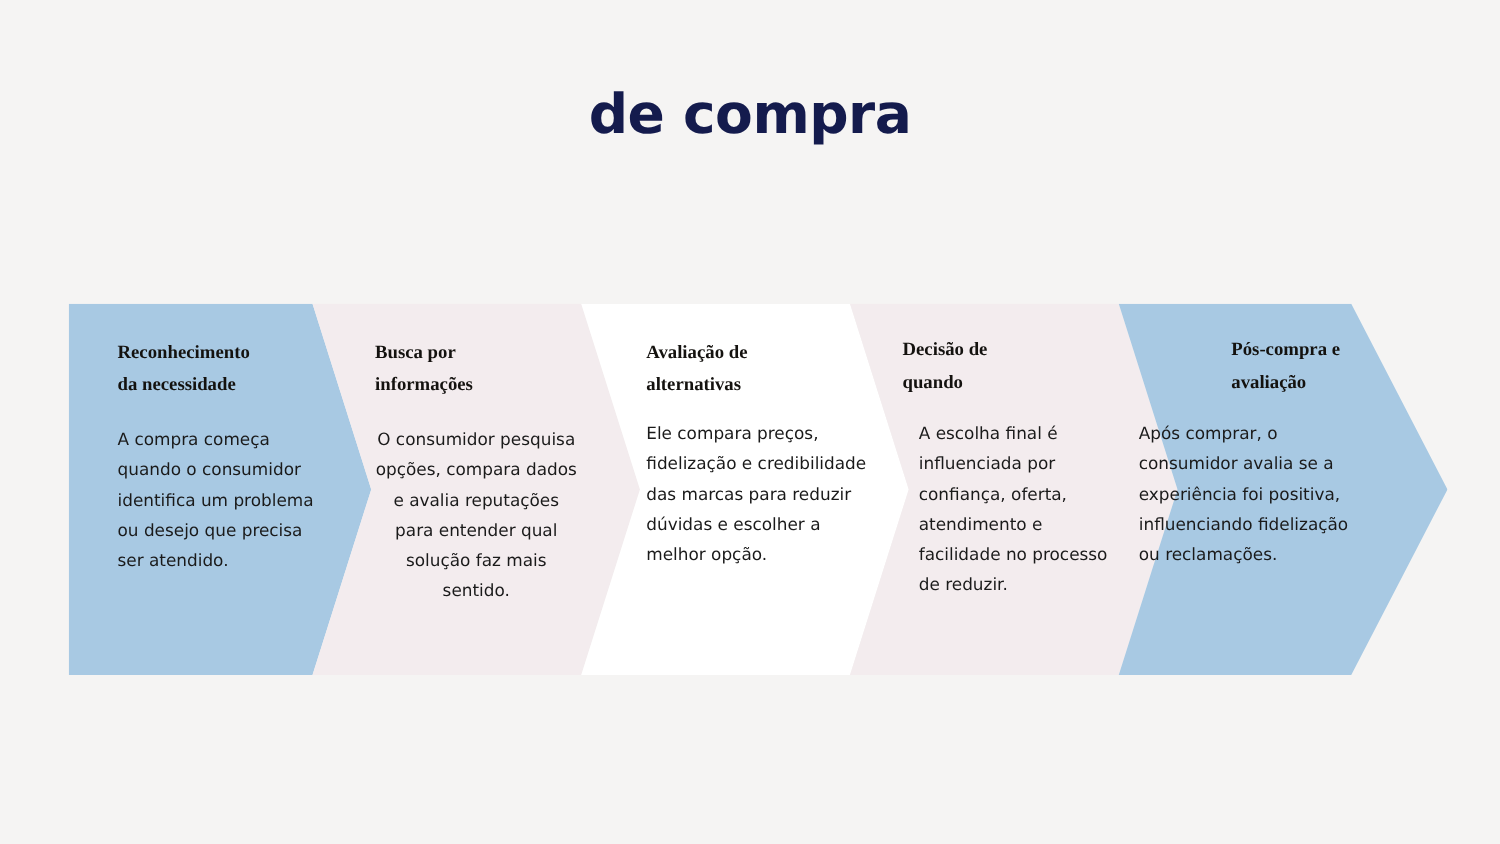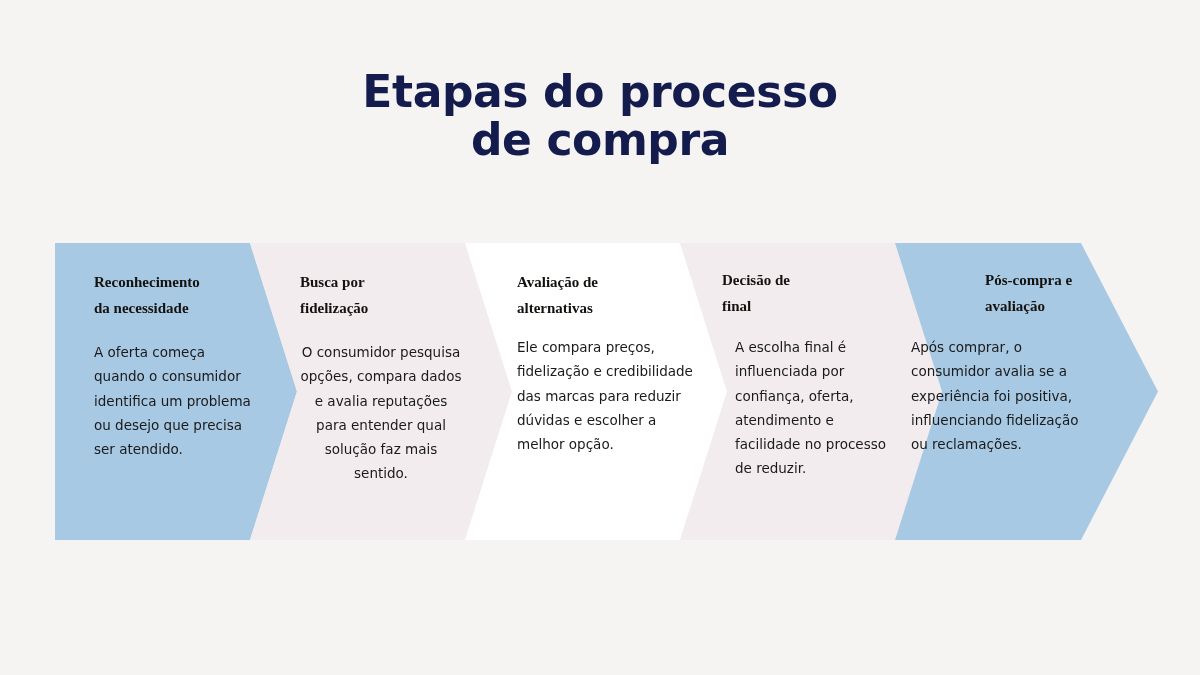--- a/index.html
+++ b/index.html
@@ -108,7 +108,6 @@
 <div id="slide">
 
   <div id="title-block">
-    <span class="title-line">Etapas do processo</span>
     <span class="title-line">de compra</span>
   </div>
 

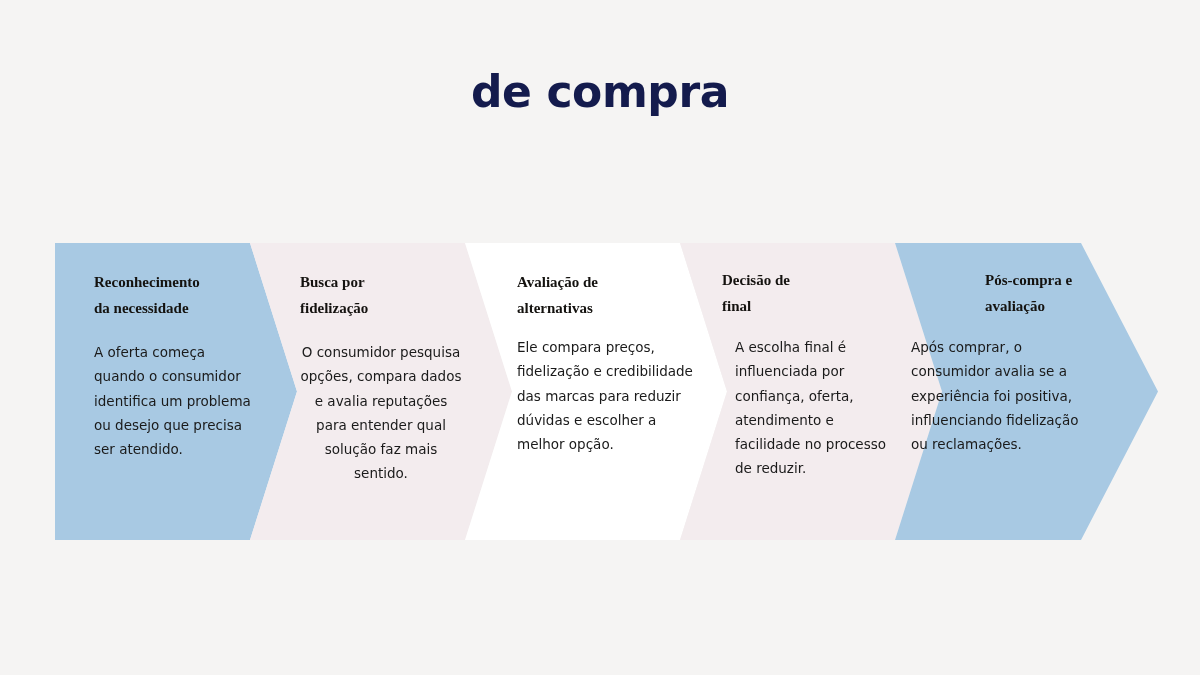--- a/index.html
+++ b/index.html
@@ -134,7 +134,7 @@
 
     <div class="step-text" id="step-2">
       <h3 class="step-heading">Busca por
-fidelização</h3>
+informações</h3>
       <p class="step-body">O consumidor pesquisa opções, compara dados e avalia reputações para entender qual solução faz mais sentido.</p>
     </div>
 

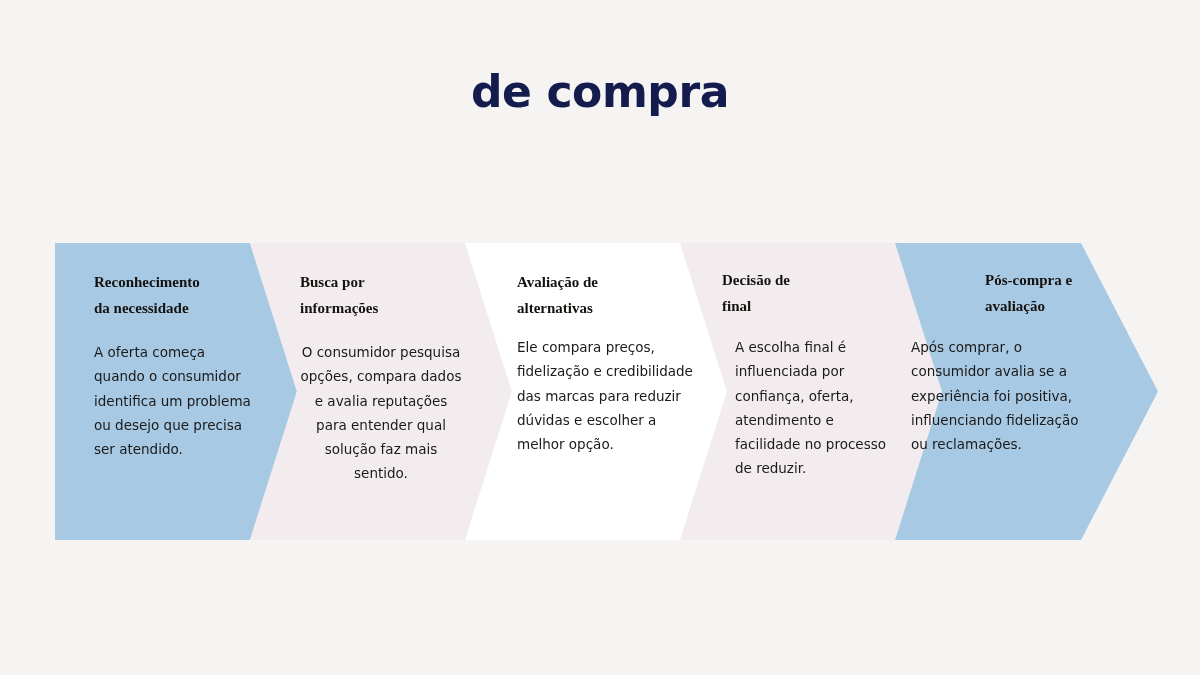--- a/index.html
+++ b/index.html
@@ -146,7 +146,7 @@
 
     <div class="step-text" id="step-4">
       <h3 class="step-heading">Decisão de
-final</h3>
+quando</h3>
       <p class="step-body">A escolha final é influenciada por confiança, oferta, atendimento e facilidade no processo de reduzir.</p>
     </div>
 

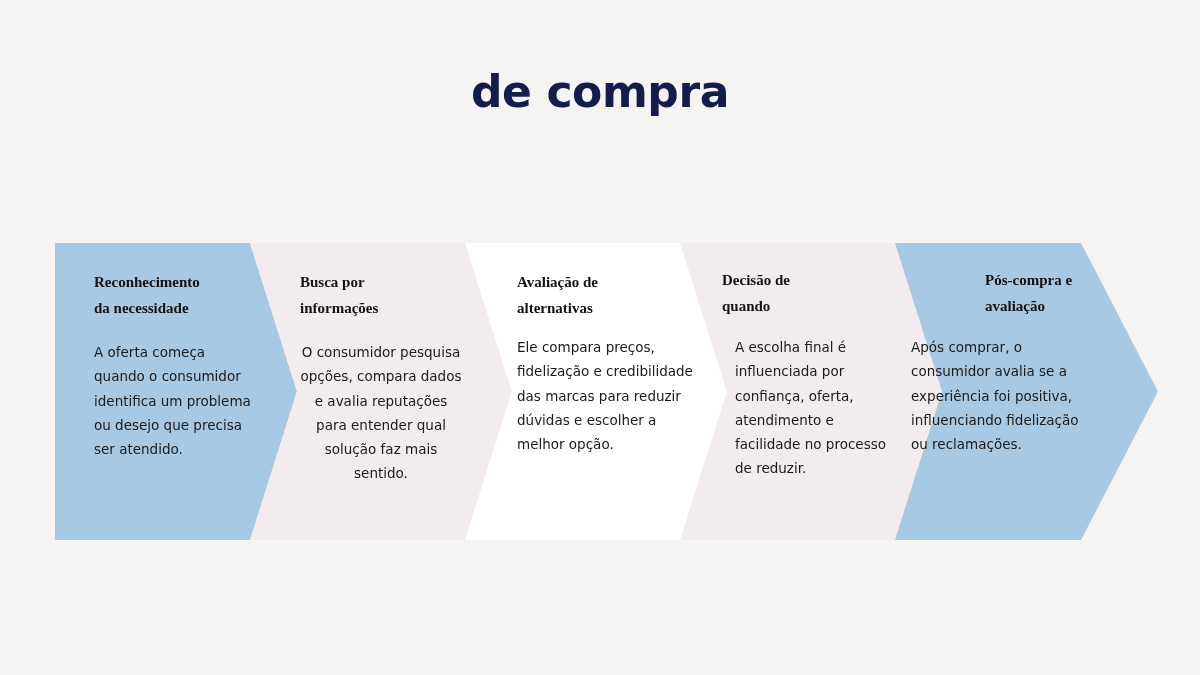--- a/index.html
+++ b/index.html
@@ -129,7 +129,7 @@
     <div class="step-text" id="step-1">
       <h3 class="step-heading">Reconhecimento
 da necessidade</h3>
-      <p class="step-body">A oferta começa quando o consumidor identifica um problema ou desejo que precisa ser atendido.</p>
+      <p class="step-body">A compra começa quando o consumidor identifica um problema ou desejo que precisa ser atendido.</p>
     </div>
 
     <div class="step-text" id="step-2">

